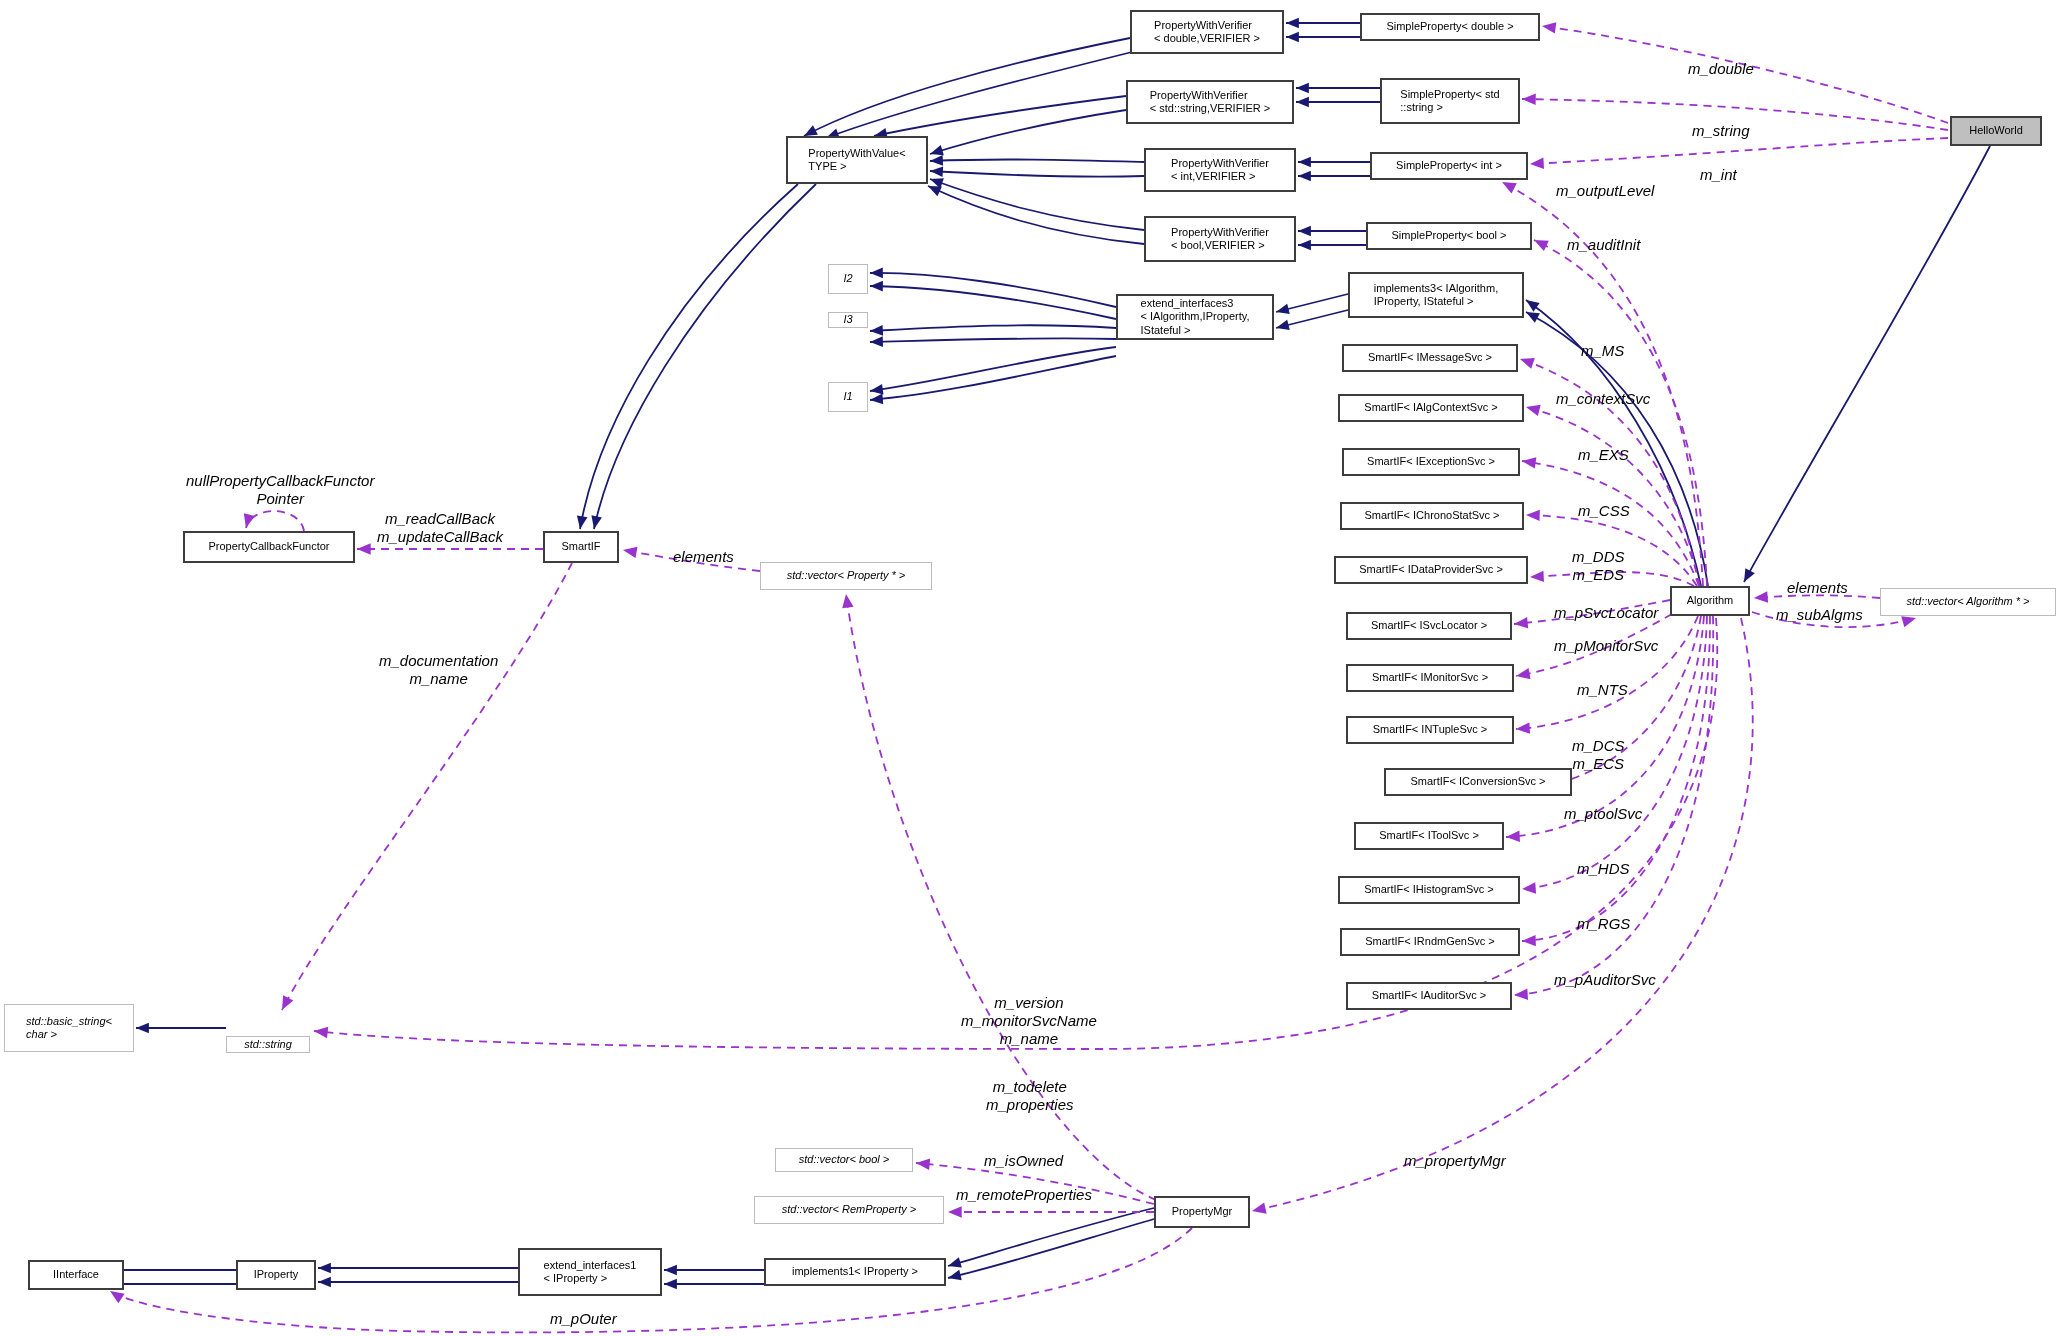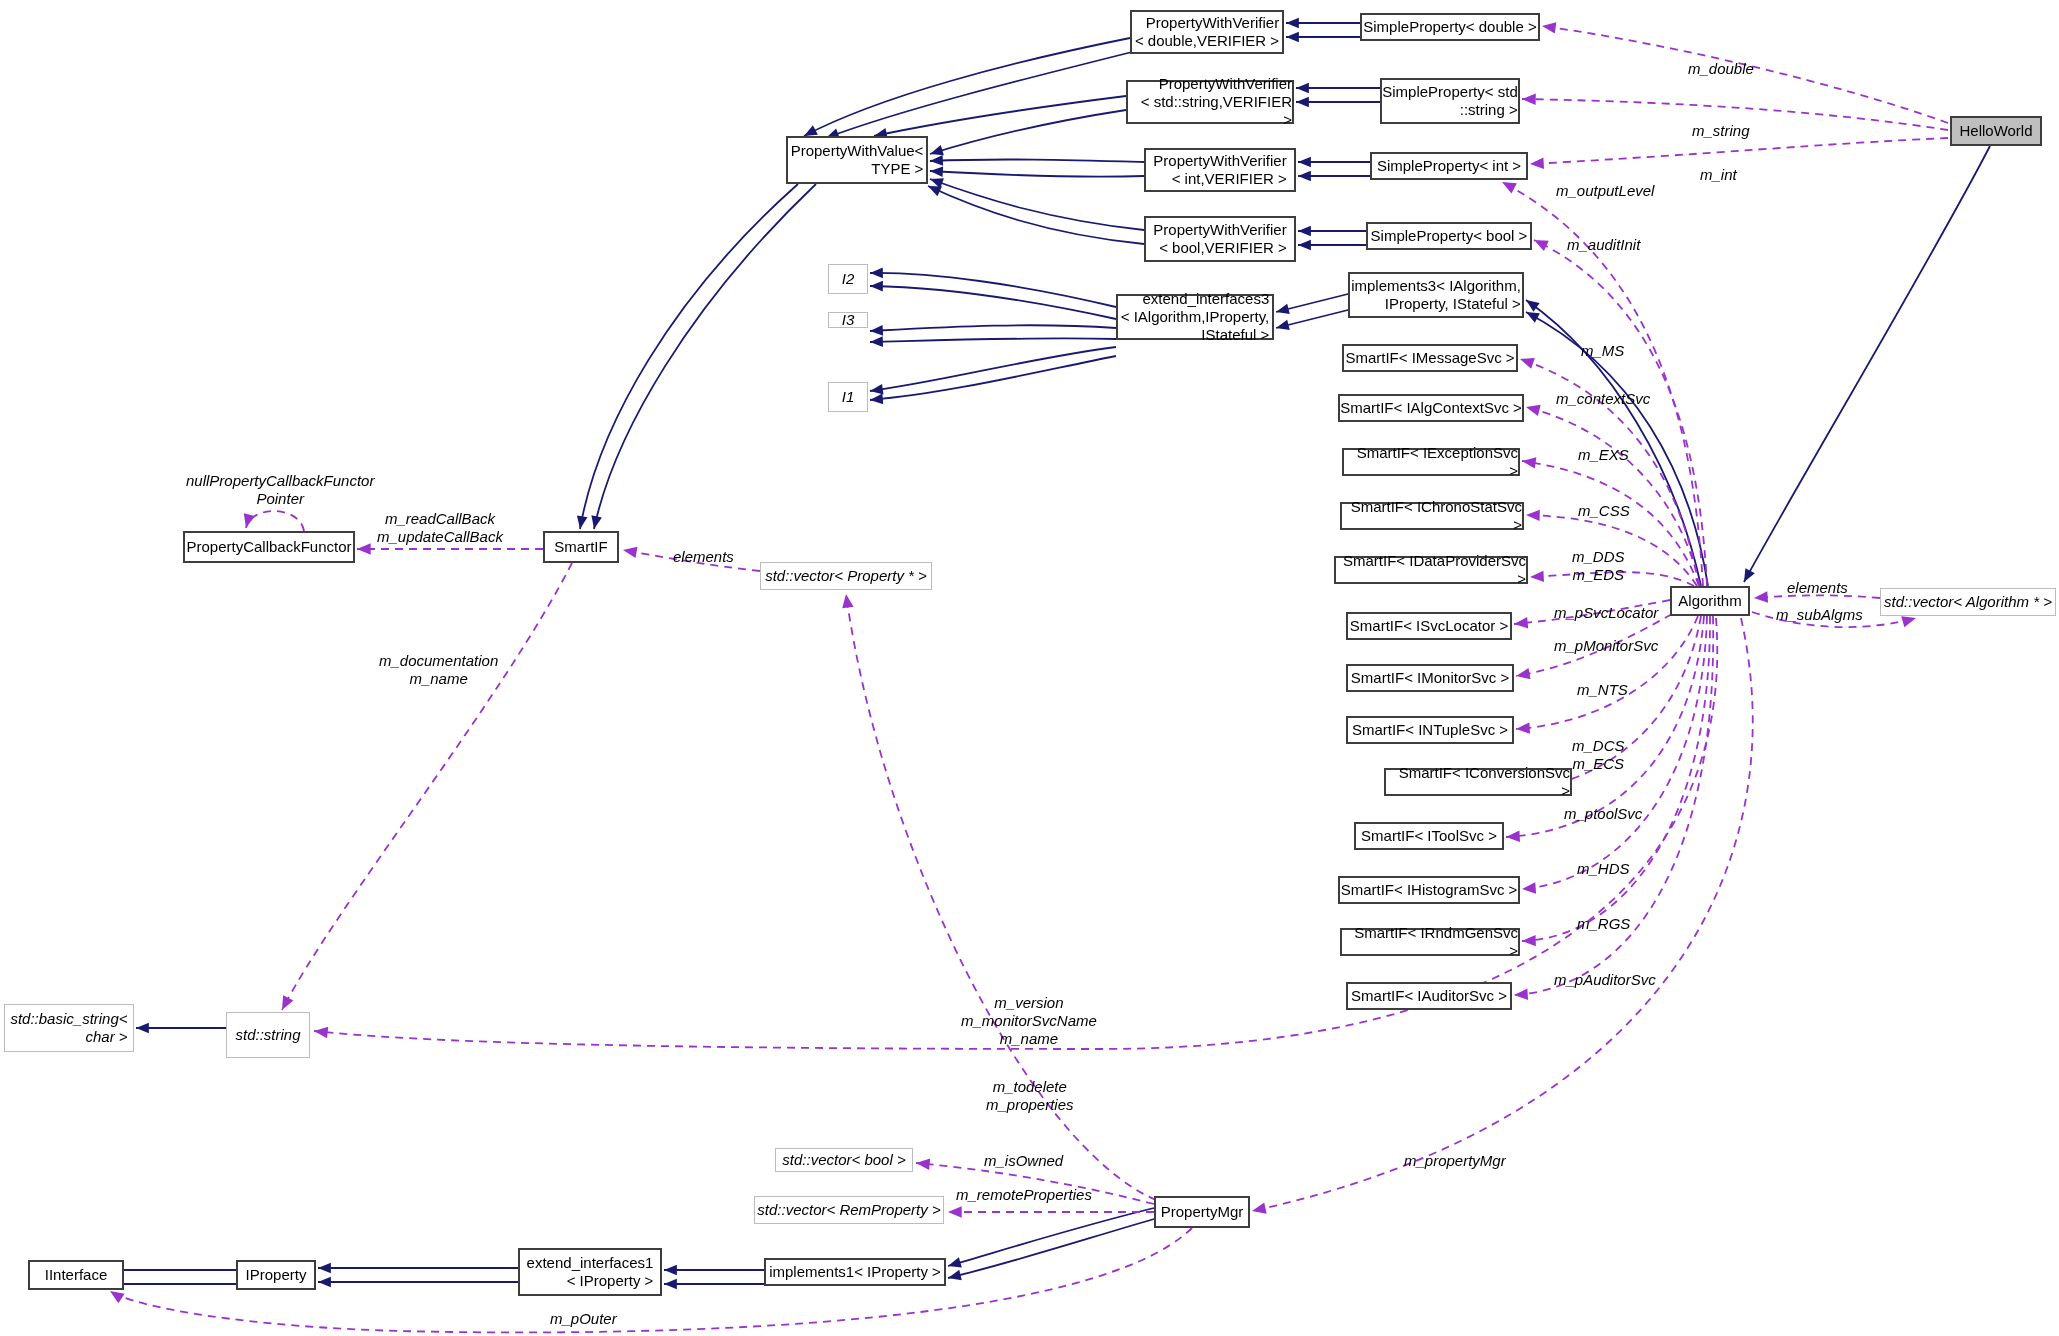--- a/index.html
+++ b/index.html
@@ -8,7 +8,7 @@
   #edges{position:absolute;left:0;top:0;}
   .node{position:absolute;box-sizing:border-box;background:#ffffff;
         border:2px solid #3d3d3d;display:flex;align-items:center;justify-content:center;
-        text-align:right;white-space:pre-line;font-size:15px;line-height:1.22;color:#000;}
+        text-align:left;white-space:pre-line;font-size:11px;line-height:1.22;color:#000;}
   .node.ext{border:1px solid #bcbcbc;font-style:italic;}
   .node.focus{background:#bfbfbf;}
   .elabel{position:absolute;font-size:15px;line-height:1.2;color:#000;

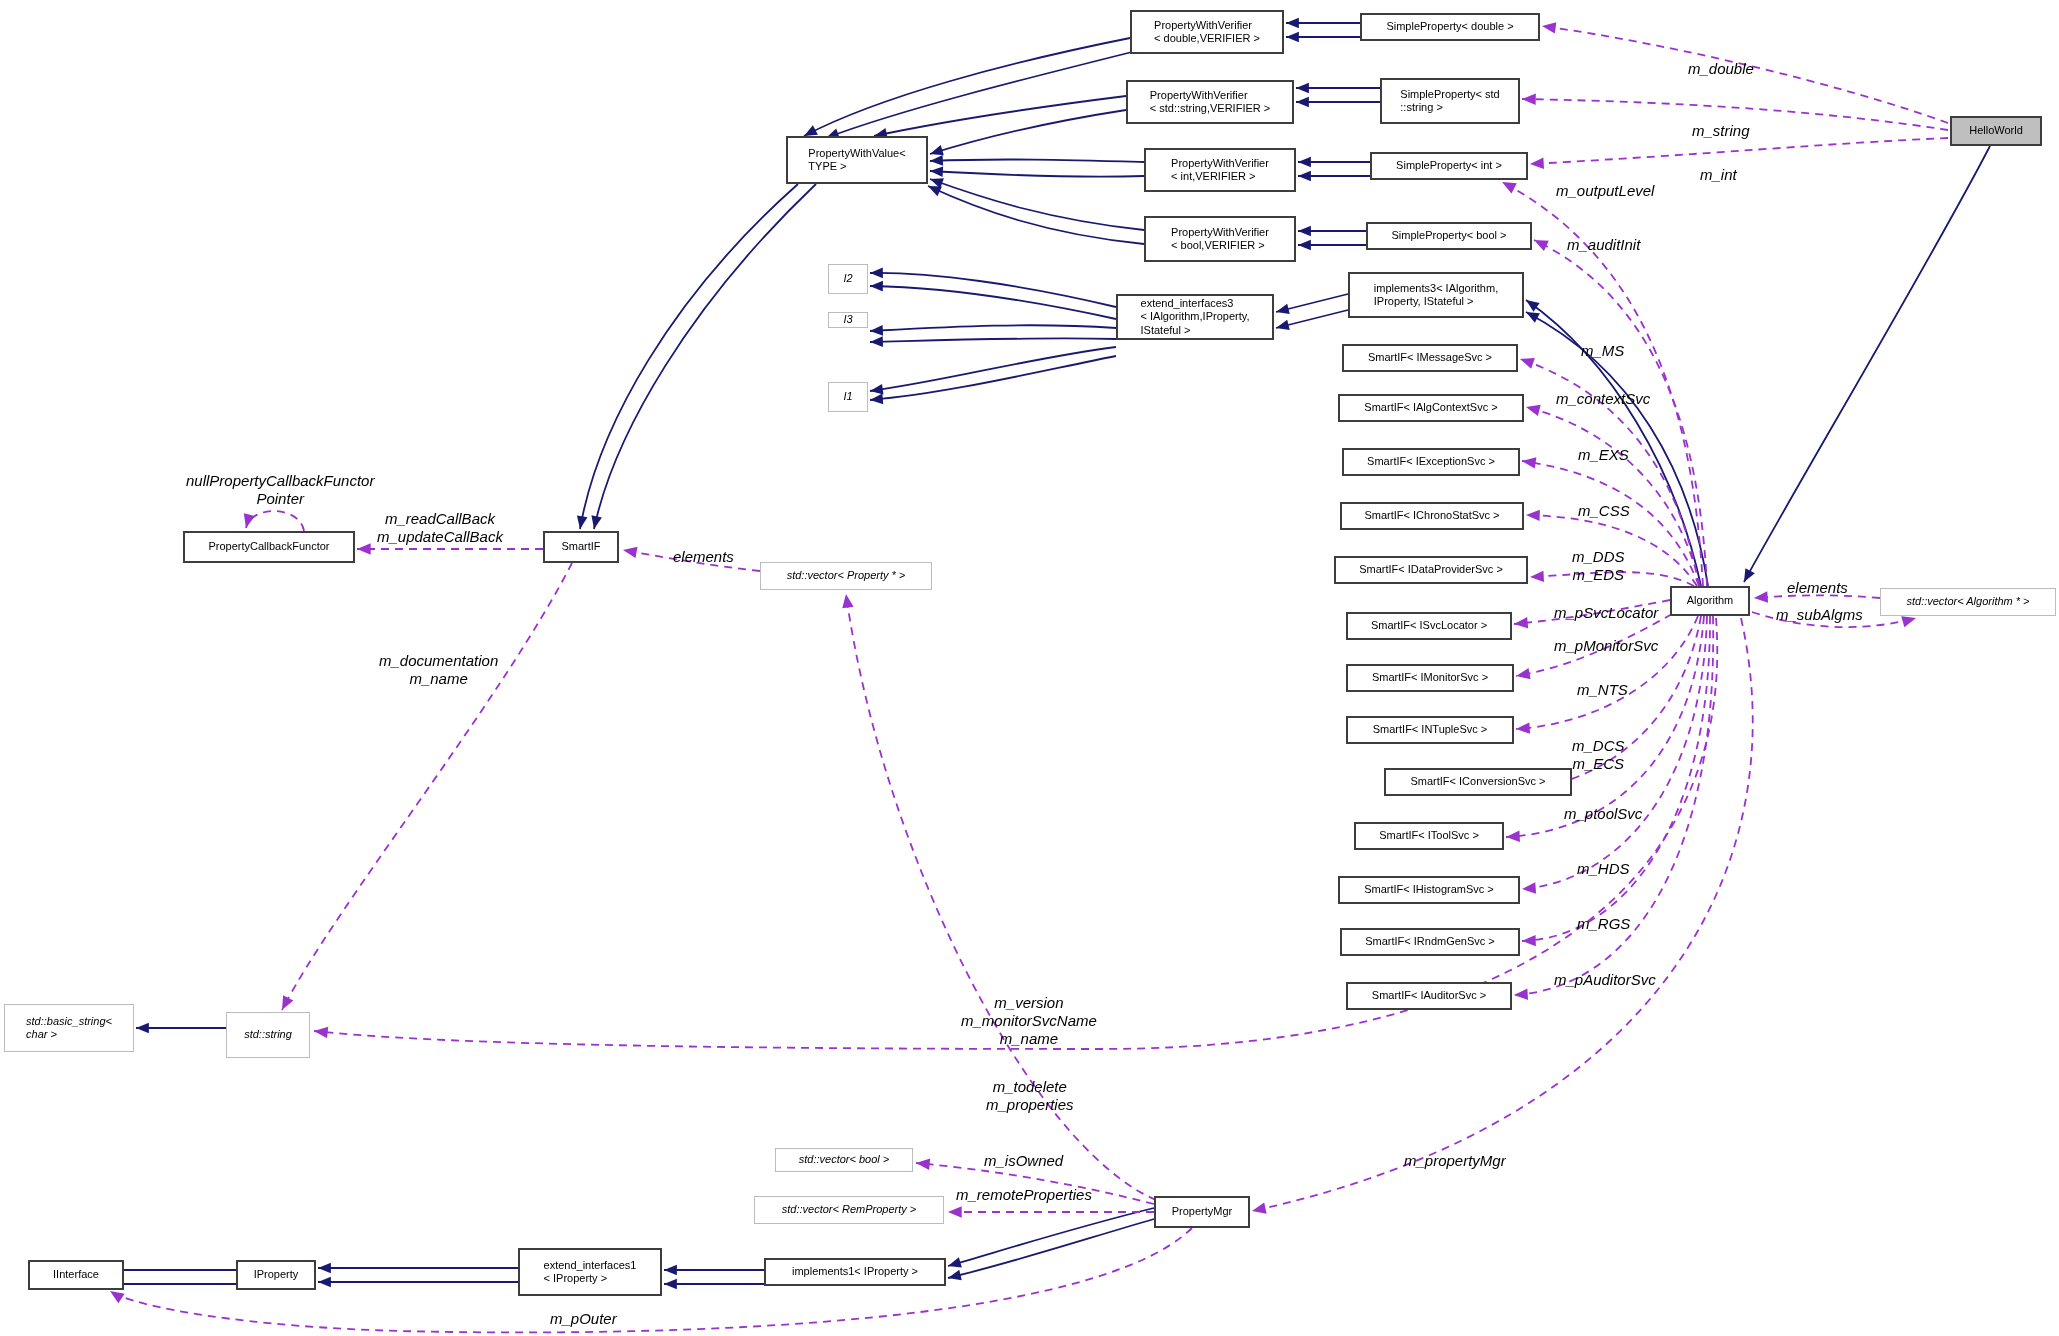--- a/index.html
+++ b/index.html
@@ -152,7 +152,7 @@
 
 <div class="node ext" style="left:4px;top:1004px;width:130px;height:48px">std::basic_string&lt;
 char &gt;</div>
-<div class="node ext" style="left:226px;top:1012px;width:84px;height:46px">std::string</div>
+<div class="node ext" style="left:226px;top:1036px;width:84px;height:17px">std::string</div>
 
 <div class="node ext" style="left:775px;top:1148px;width:138px;height:24px">std::vector&lt; bool &gt;</div>
 <div class="node ext" style="left:754px;top:1196px;width:190px;height:28px">std::vector&lt; RemProperty &gt;</div>

